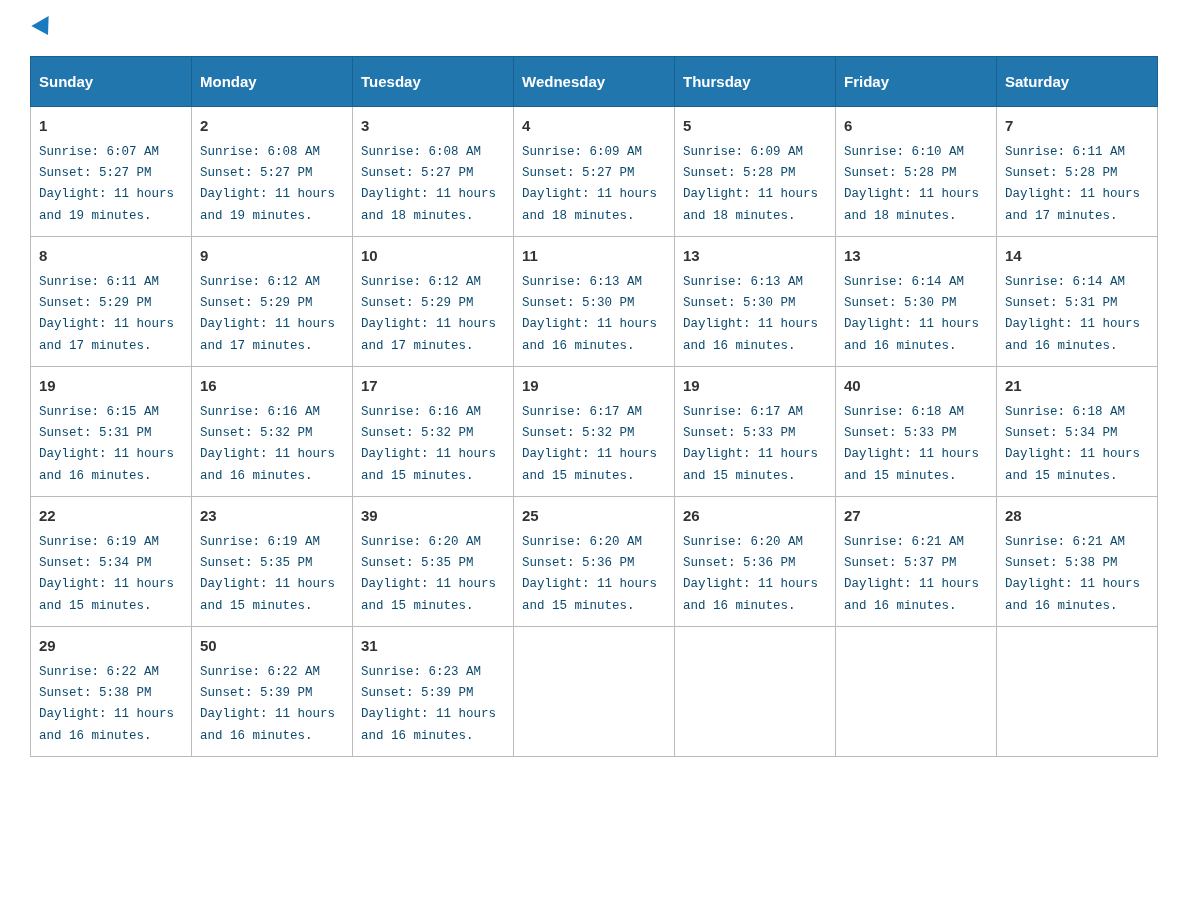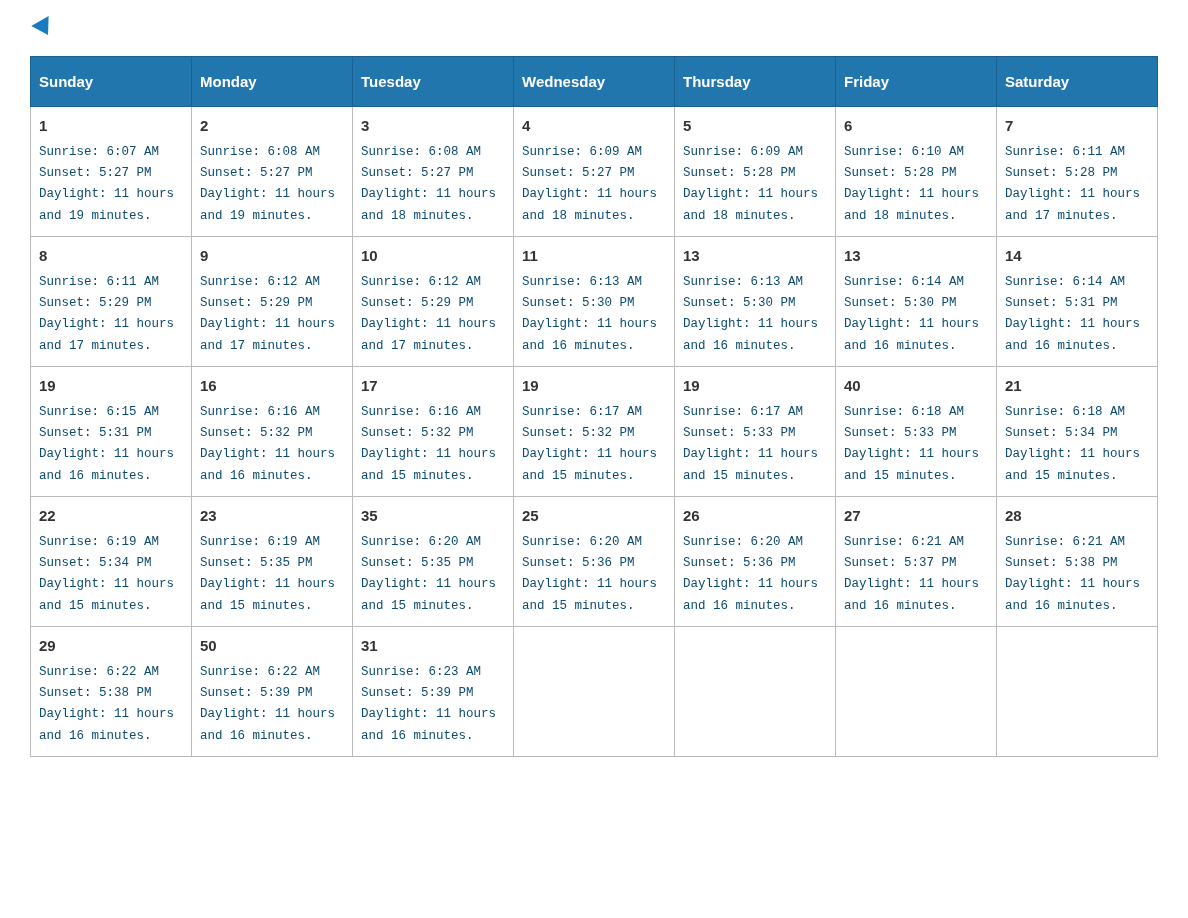--- a/index.html
+++ b/index.html
@@ -227,7 +227,7 @@
         <span class="day-info">Sunrise: 6:19 AM<br>Sunset: 5:35 PM<br>Daylight: 11 hours<br>and 15 minutes.</span>
       </td>
         <td>
-        <span class="day-num">35</span>
+        <span class="day-num">39</span>
         <span class="day-info">Sunrise: 6:20 AM<br>Sunset: 5:35 PM<br>Daylight: 11 hours<br>and 15 minutes.</span>
       </td>
         <td>

